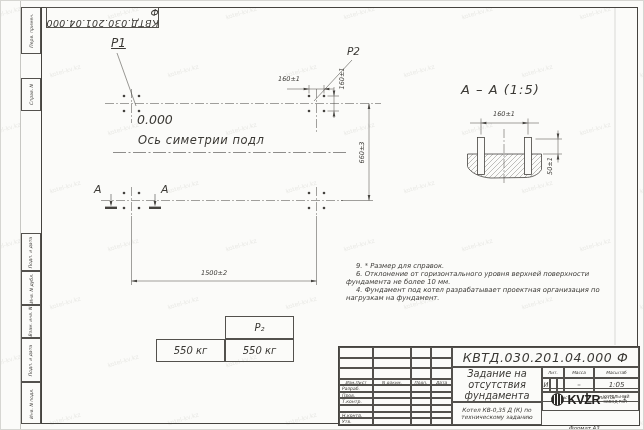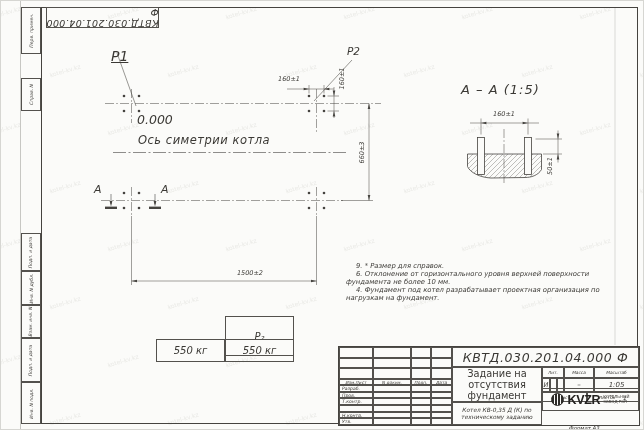--- a/index.html
+++ b/index.html
@@ -229,7 +229,7 @@
     <line x1="614" y1="7" x2="614" y2="344" stroke="#cbcbc7" stroke-width="0.7"></line>
   </svg>
 
-  <div class="lbl" style="left:110px;top:48px;font-size:14px;text-decoration:underline;">P1</div>
+  <div class="lbl" style="left:110px;top:36px;font-size:12px;text-decoration:underline;">P1</div>
   <div class="lbl" style="left:346px;top:45px;font-size:10.5px;">P2</div>
   <div class="lbl" style="left:136px;top:113px;font-size:12.5px;">0.000</div>
   <div class="lbl" style="left:137px;top:134px;font-size:11.5px;letter-spacing:0.5px;">Ось симетрии котла</div>

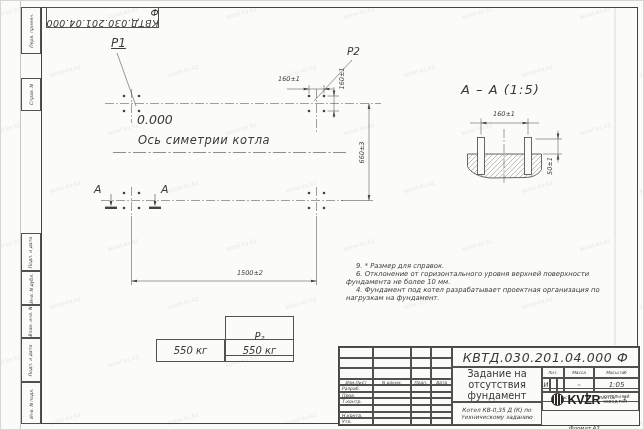--- a/index.html
+++ b/index.html
@@ -232,7 +232,7 @@
   <div class="lbl" style="left:110px;top:36px;font-size:12px;text-decoration:underline;">P1</div>
   <div class="lbl" style="left:346px;top:45px;font-size:10.5px;">P2</div>
   <div class="lbl" style="left:136px;top:113px;font-size:12.5px;">0.000</div>
-  <div class="lbl" style="left:137px;top:134px;font-size:11.5px;letter-spacing:0.5px;">Ось симетрии котла</div>
+  <div class="lbl" style="left:137px;top:134px;font-size:11.5px;letter-spacing:0.5px;">Ось симетрии подл</div>
   <div class="lbl" style="left:93px;top:183px;font-size:11px;">А</div>
   <div class="lbl" style="left:160px;top:183px;font-size:11px;">А</div>
   <div class="lbl" style="left:277px;top:75px;font-size:6.5px;">160±1</div>

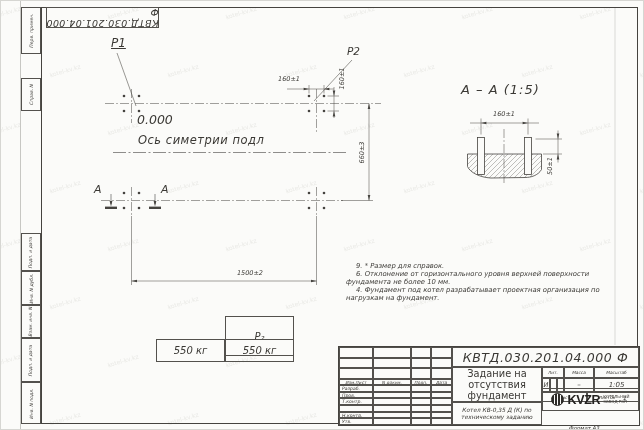--- a/index.html
+++ b/index.html
@@ -238,7 +238,7 @@
   <div class="lbl" style="left:277px;top:75px;font-size:6.5px;">160±1</div>
   <div class="lbl rot" style="left:326px;top:72.5px;width:30px;height:9px;font-size:6.5px;">160±1</div>
   <div class="lbl rot" style="left:344px;top:146.5px;width:34px;height:9px;font-size:6.5px;">660±3</div>
-  <div class="lbl" style="left:212px;top:269px;width:50px;text-align:right;font-size:6.5px;">1500±2</div>
+  <div class="lbl" style="left:200px;top:269px;width:50px;text-align:left;font-size:6.5px;">1500±2</div>
 
   <div class="lbl" style="left:460px;top:82px;font-size:13px;letter-spacing:1px;">А – А (1:5)</div>
   <div class="lbl" style="left:487px;top:110px;width:32px;text-align:center;font-size:6.5px;">160±1</div>

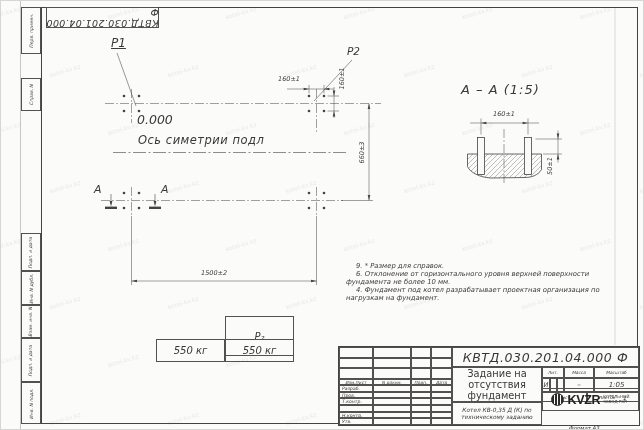--- a/index.html
+++ b/index.html
@@ -245,7 +245,7 @@
   <div class="lbl rot" style="left:536px;top:161px;width:26px;height:8px;font-size:6.5px;">50±1</div>
 
   <div class="ltable">
-    <div class="cell" style="left:69px;top:0;width:69px;height:40px;">P₂</div>
+    <div class="cell" style="left:69px;top:0;width:69px;height:23px;">P₂</div>
     <div class="cell" style="left:0;top:23px;width:69px;height:23px;">550 кг</div>
     <div class="cell" style="left:69px;top:23px;width:69px;height:23px;">550 кг</div>
   </div>

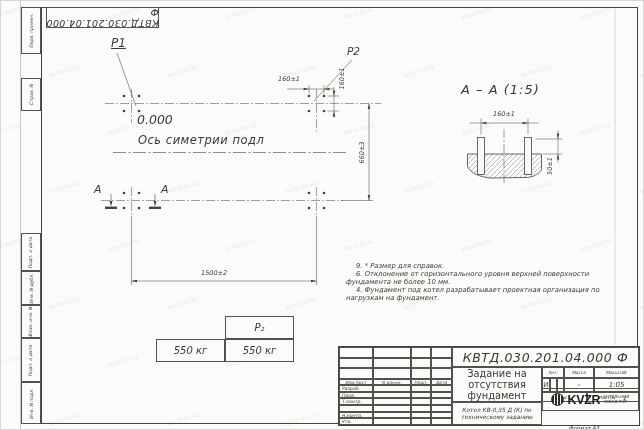--- a/index.html
+++ b/index.html
@@ -29,7 +29,7 @@
   .tb .hdr{font-size:4.3px;font-style:italic;}
   .tb .role{font-size:4.6px;font-style:italic;justify-content:flex-start;padding-left:2px;}
   .docnum{font-size:12.5px;font-style:italic;letter-spacing:0.6px;}
-  .ttl{flex-direction:column;font-size:9.8px;line-height:11px;}
+  .ttl{flex-direction:column;font-size:9.8px;font-style:italic;line-height:11px;}
   .sub{flex-direction:column;font-size:5.8px;font-style:italic;line-height:6.6px;}
   .val{font-style:italic;}
   .logo-cell{gap:3px;}

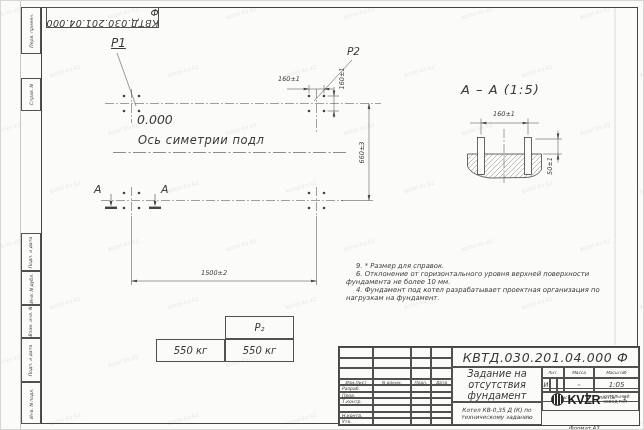--- a/index.html
+++ b/index.html
@@ -306,7 +306,7 @@
     <div class="c ttl" style="left:113px;top:20px;width:90px;height:35px;">
       <span>Задание на</span>
       <span>отсутствия</span>
-      <span>фундамент</span>
+      <span>фундамента</span>
     </div>
 
     <div class="c sub" style="left:113px;top:55px;width:90px;height:23px;">

